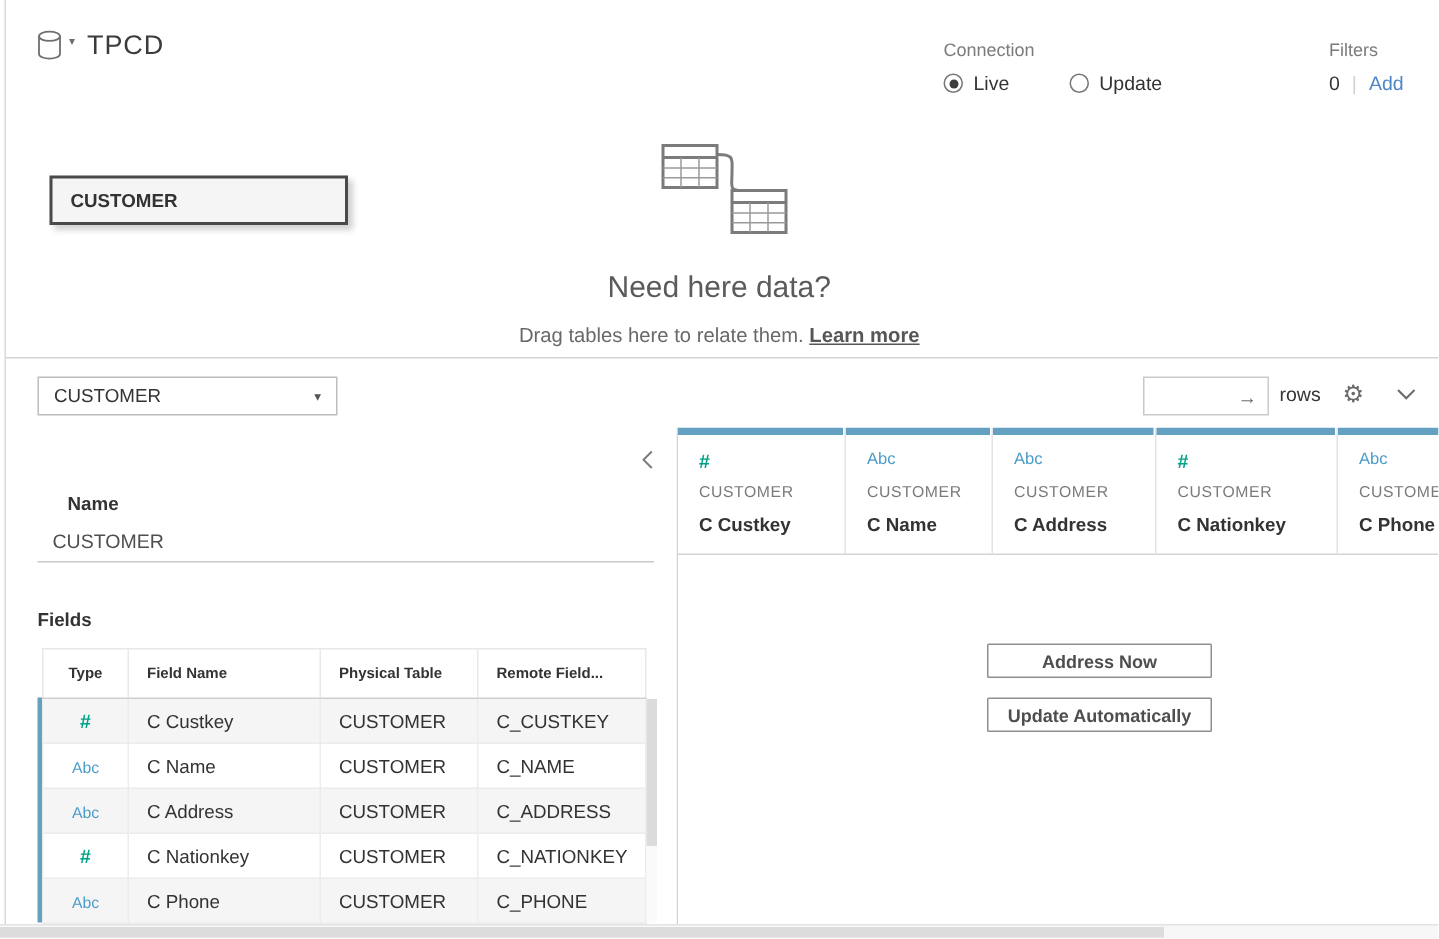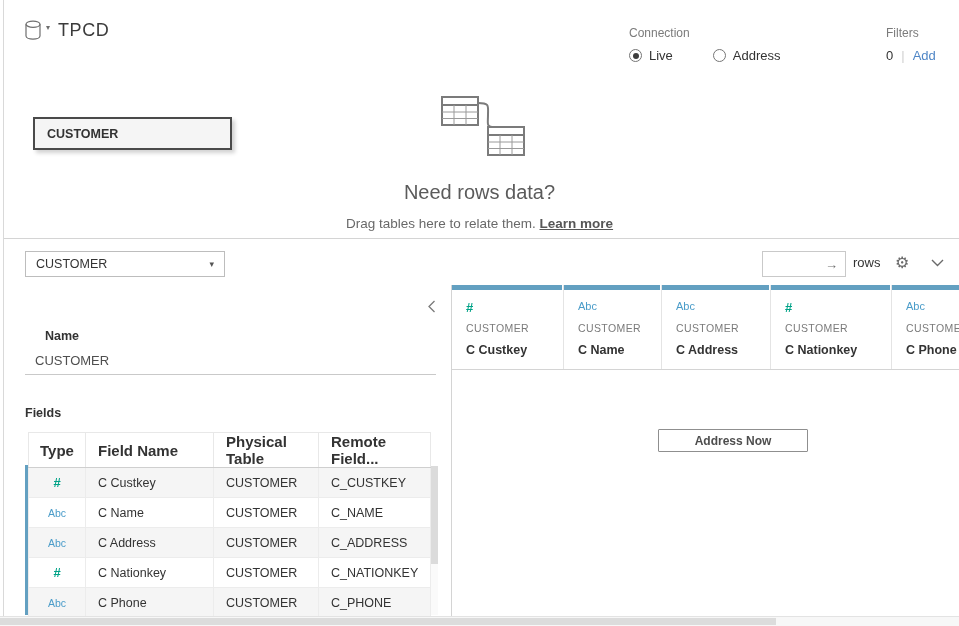--- a/index.html
+++ b/index.html
@@ -148,7 +148,7 @@
       </span>
       <span class="radio-option">
         <span class="radio-outer"></span>
-        <span class="radio-label">Address</span>
+        <span class="radio-label">Update</span>
       </span>
     </div>
   </div>

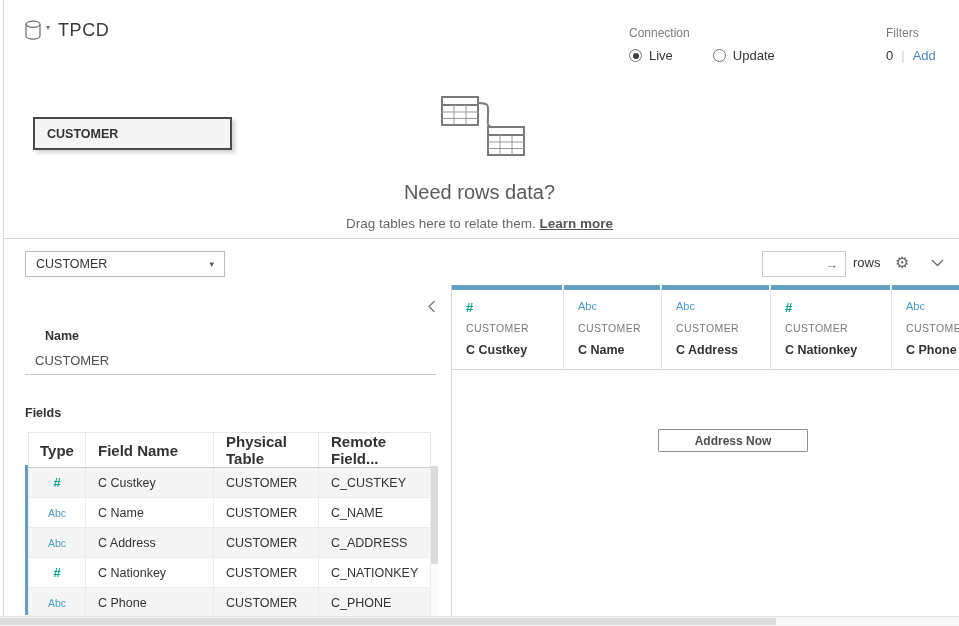--- a/index.html
+++ b/index.html
@@ -185,7 +185,7 @@
       </g>
     </svg>
   </div>
-  <div class="empty-title">Need rows data?</div>
+  <div class="empty-title">Need here data?</div>
   <div class="empty-hint"><span>Drag tables here to relate them. </span><span class="learn-more">Learn more</span></div>
 </div>
 

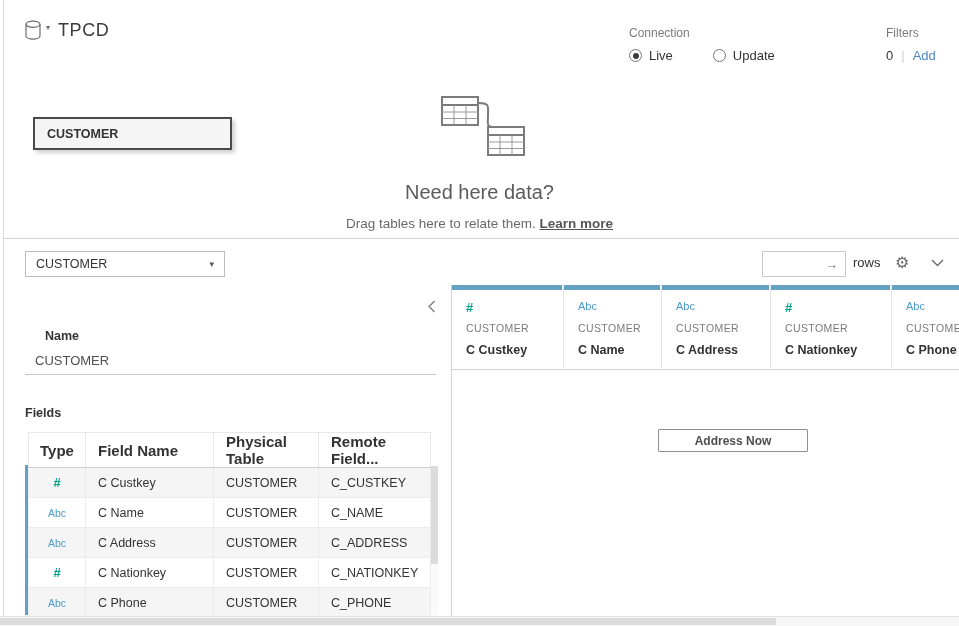--- a/index.html
+++ b/index.html
@@ -83,7 +83,7 @@
   .fields-table-wrap { position:absolute; left:28px; top:147px; width:402px; }
   table.fields-table { width:402px; border-collapse:collapse; table-layout:fixed;
     border:1px solid #e0e0e0; }
-  .fields-table th { height:33px; font-size:15px; font-weight:bold; color:#333;
+  .fields-table th { height:33px; font-size:10px; font-weight:bold; color:#333;
     text-align:left; padding-left:12px; border:1px solid #e8e8e8; border-bottom:1px solid #cfcfcf; background:#fff; }
   .fields-table th:first-child { text-align:center; padding-left:0; }
   .fields-table td { height:30px; font-size:12.5px; color:#333; padding-left:12px;

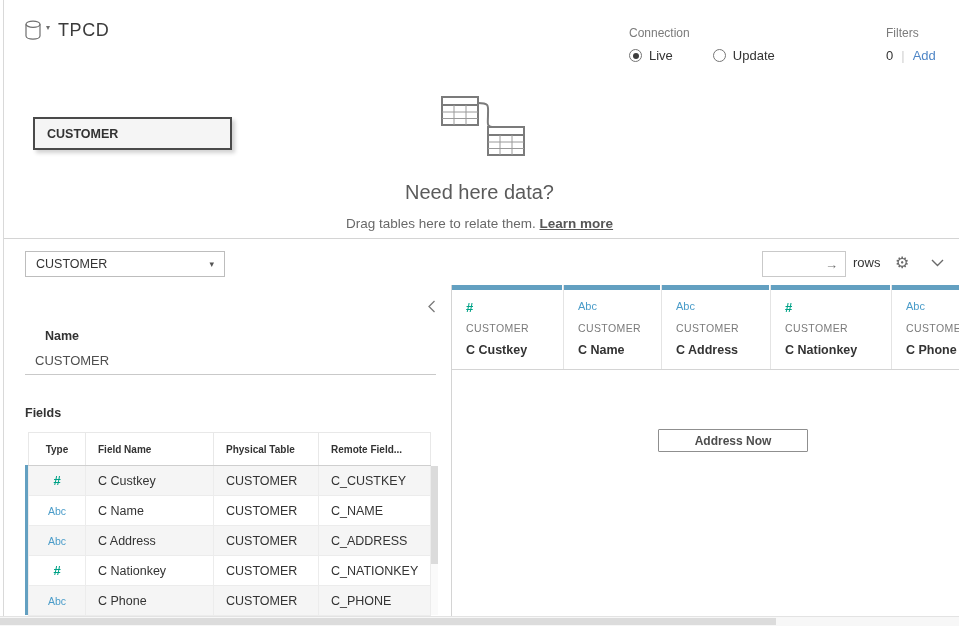--- a/index.html
+++ b/index.html
@@ -330,6 +330,7 @@
   </div>
 </div>
     <div class="update-btn update-now">Address Now</div>
+    <div class="update-btn update-auto">Update Automatically</div>
   </div>
 </div>
 

